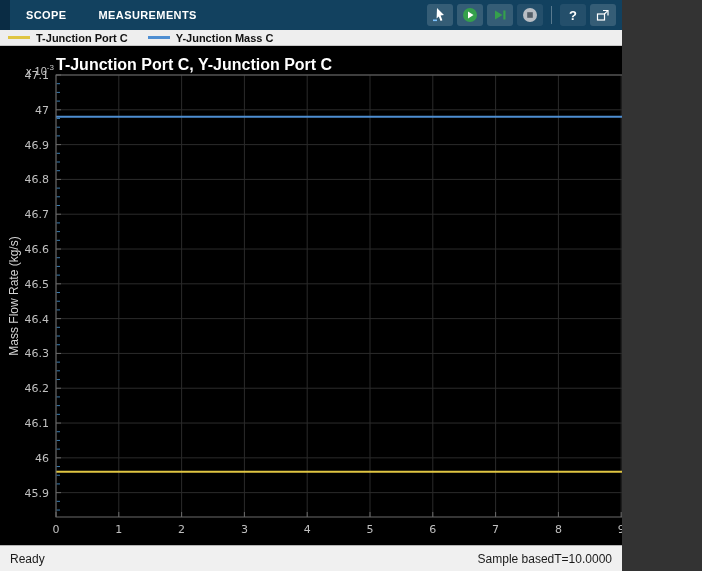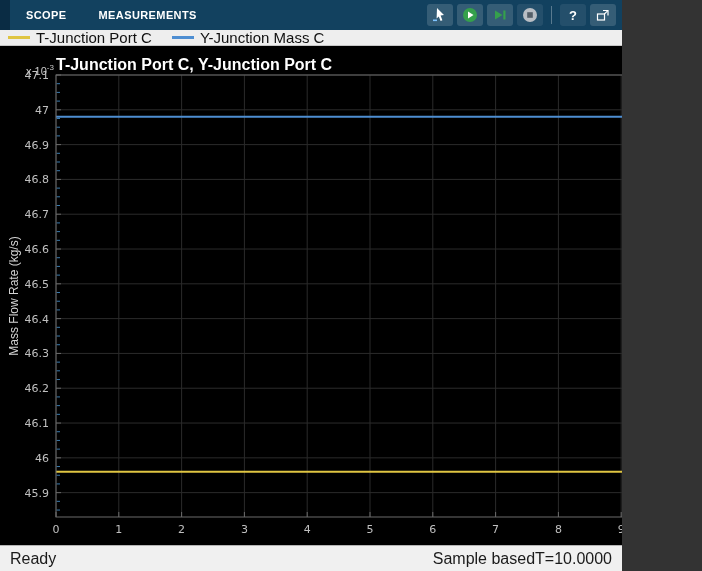--- a/index.html
+++ b/index.html
@@ -35,7 +35,7 @@
   }
   .legend-item{display:flex;align-items:center;gap:6px;}
   .swatch{width:22px;height:3px;display:inline-block;background:#888;}
-  .legend-label{font-size:15px;font-weight:400;color:#111;white-space:nowrap;}
+  .legend-label{font-size:11px;font-weight:700;color:#111;white-space:nowrap;}
   
   .figure{position:relative;width:702px;height:499px;background:#000;}
   .plot-title{

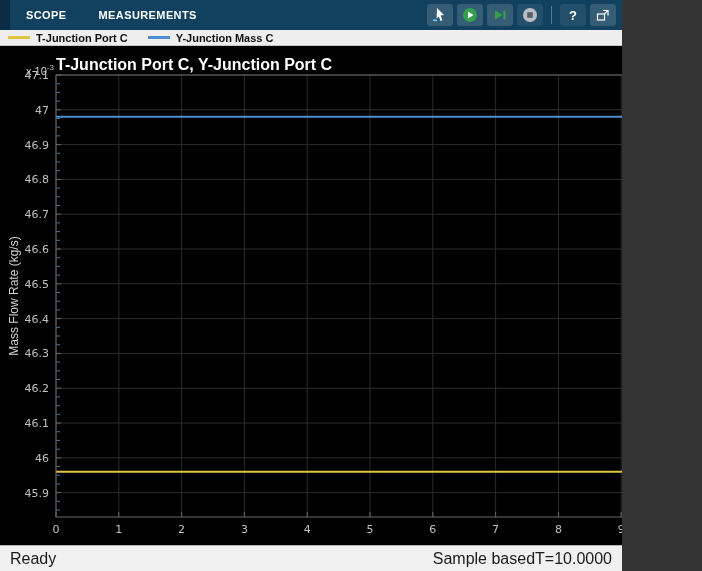--- a/index.html
+++ b/index.html
@@ -54,7 +54,7 @@
   .statusbar{
     height:26px;background:#f0f0f0;border-top:1px solid #b5b5b5;box-sizing:border-box;
     display:flex;align-items:center;justify-content:space-between;
-    padding:0 10px;font-size:16px;color:#1a1a1a;
+    padding:0 10px;font-size:12px;color:#1a1a1a;
   }
   .statusbar .right{display:flex;}
 </style>

